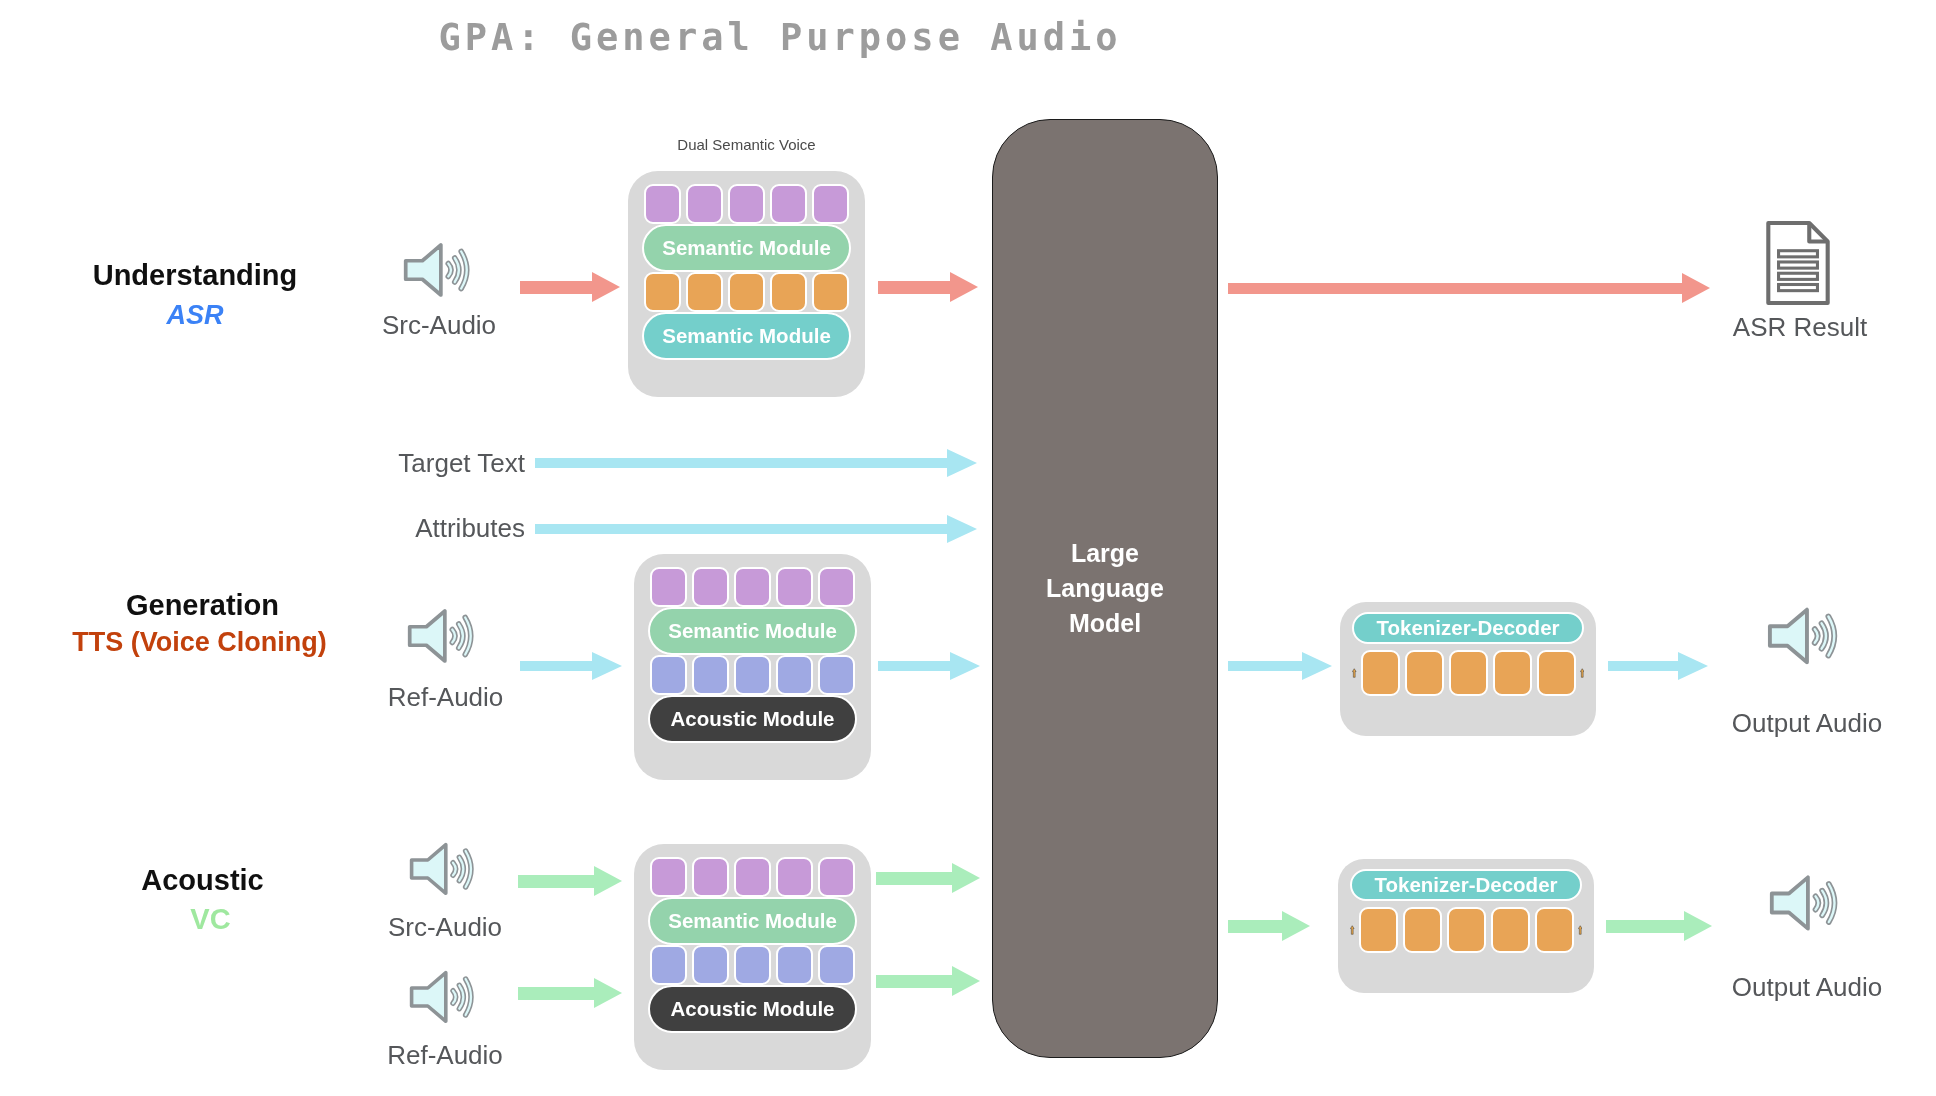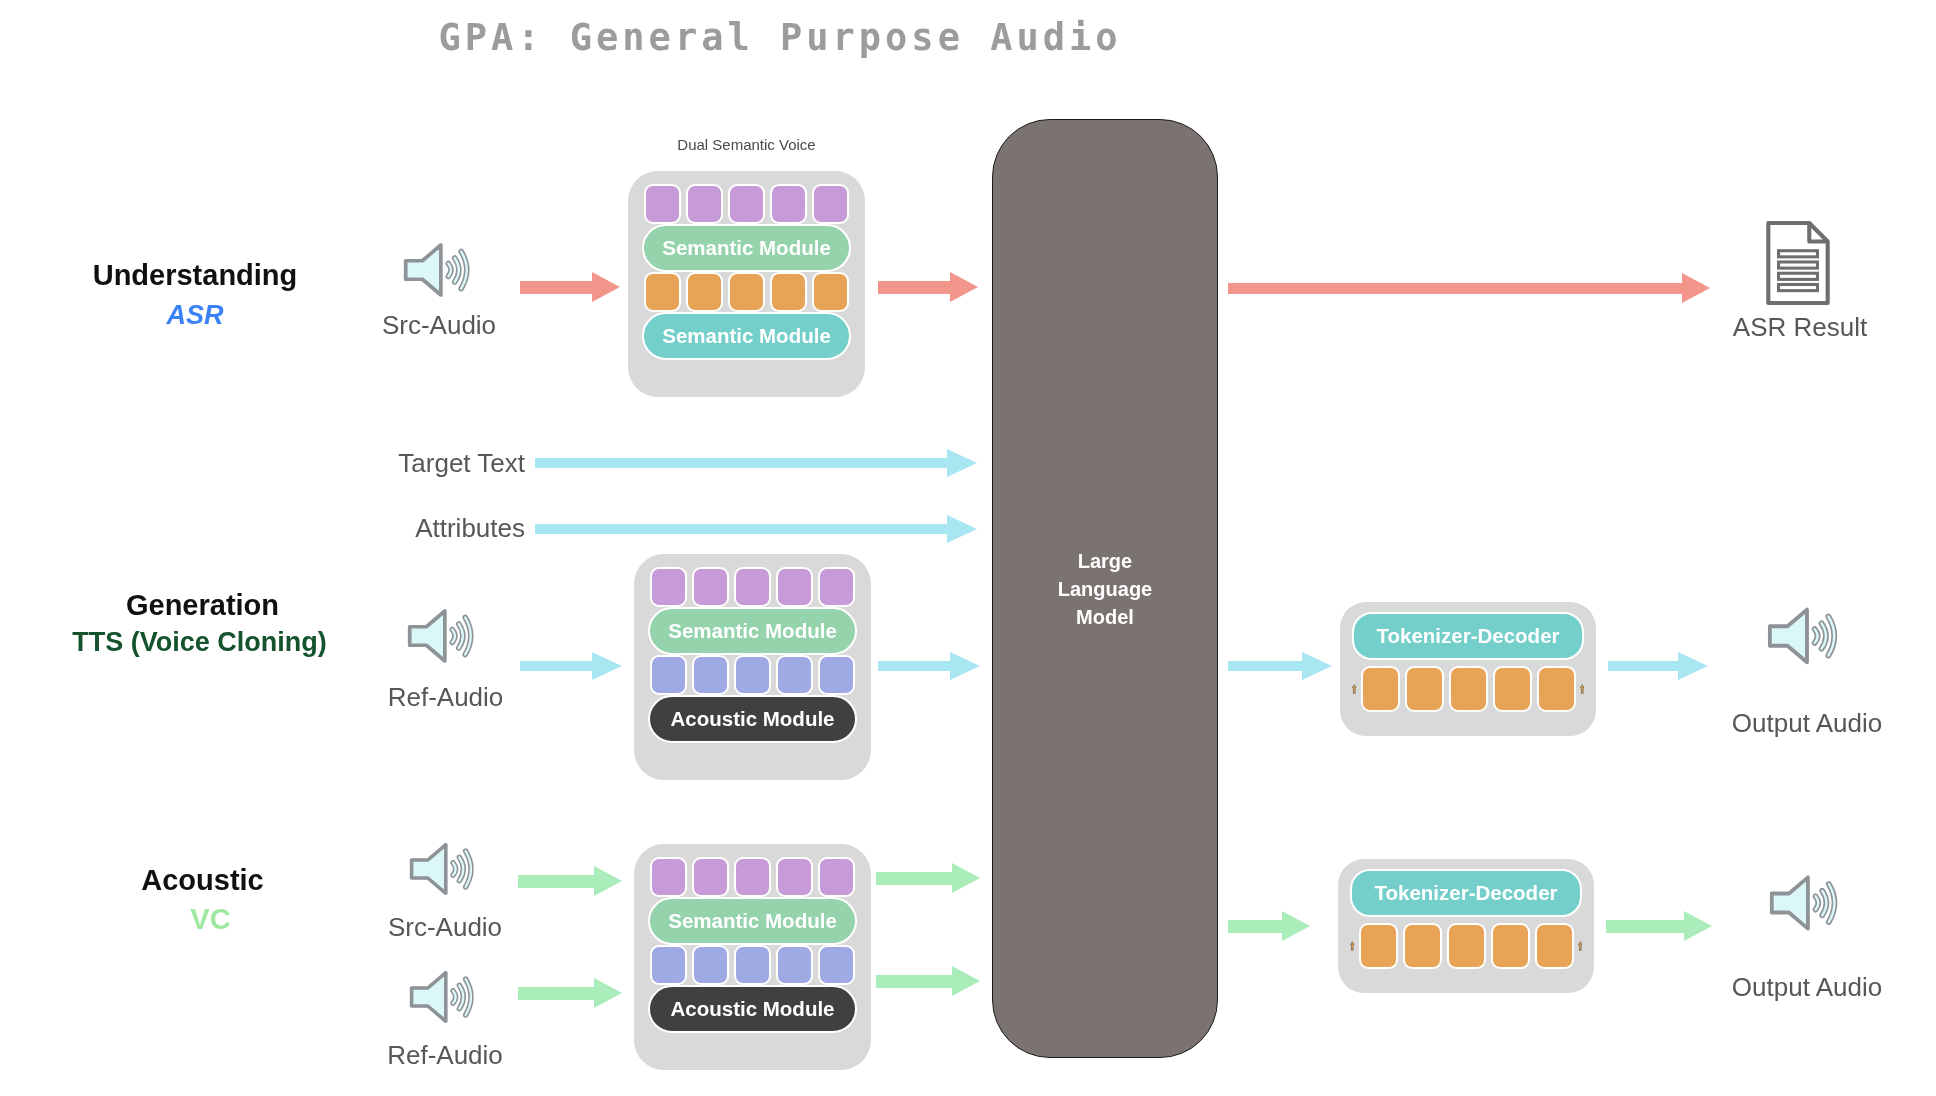--- a/index.html
+++ b/index.html
@@ -36,7 +36,7 @@
   
   .llm{background:#7B7370;border:1.5px solid #1c1c1c;border-radius:58px;
        display:flex;align-items:center;justify-content:center;color:#fff;font-weight:700;
-       font-size:20px;text-align:center;white-space:pre-line;line-height:1.4;box-sizing:border-box;}
+       font-size:25px;text-align:center;white-space:pre-line;line-height:1.4;box-sizing:border-box;}
 
   
   .arrow{display:flex;align-items:center;}

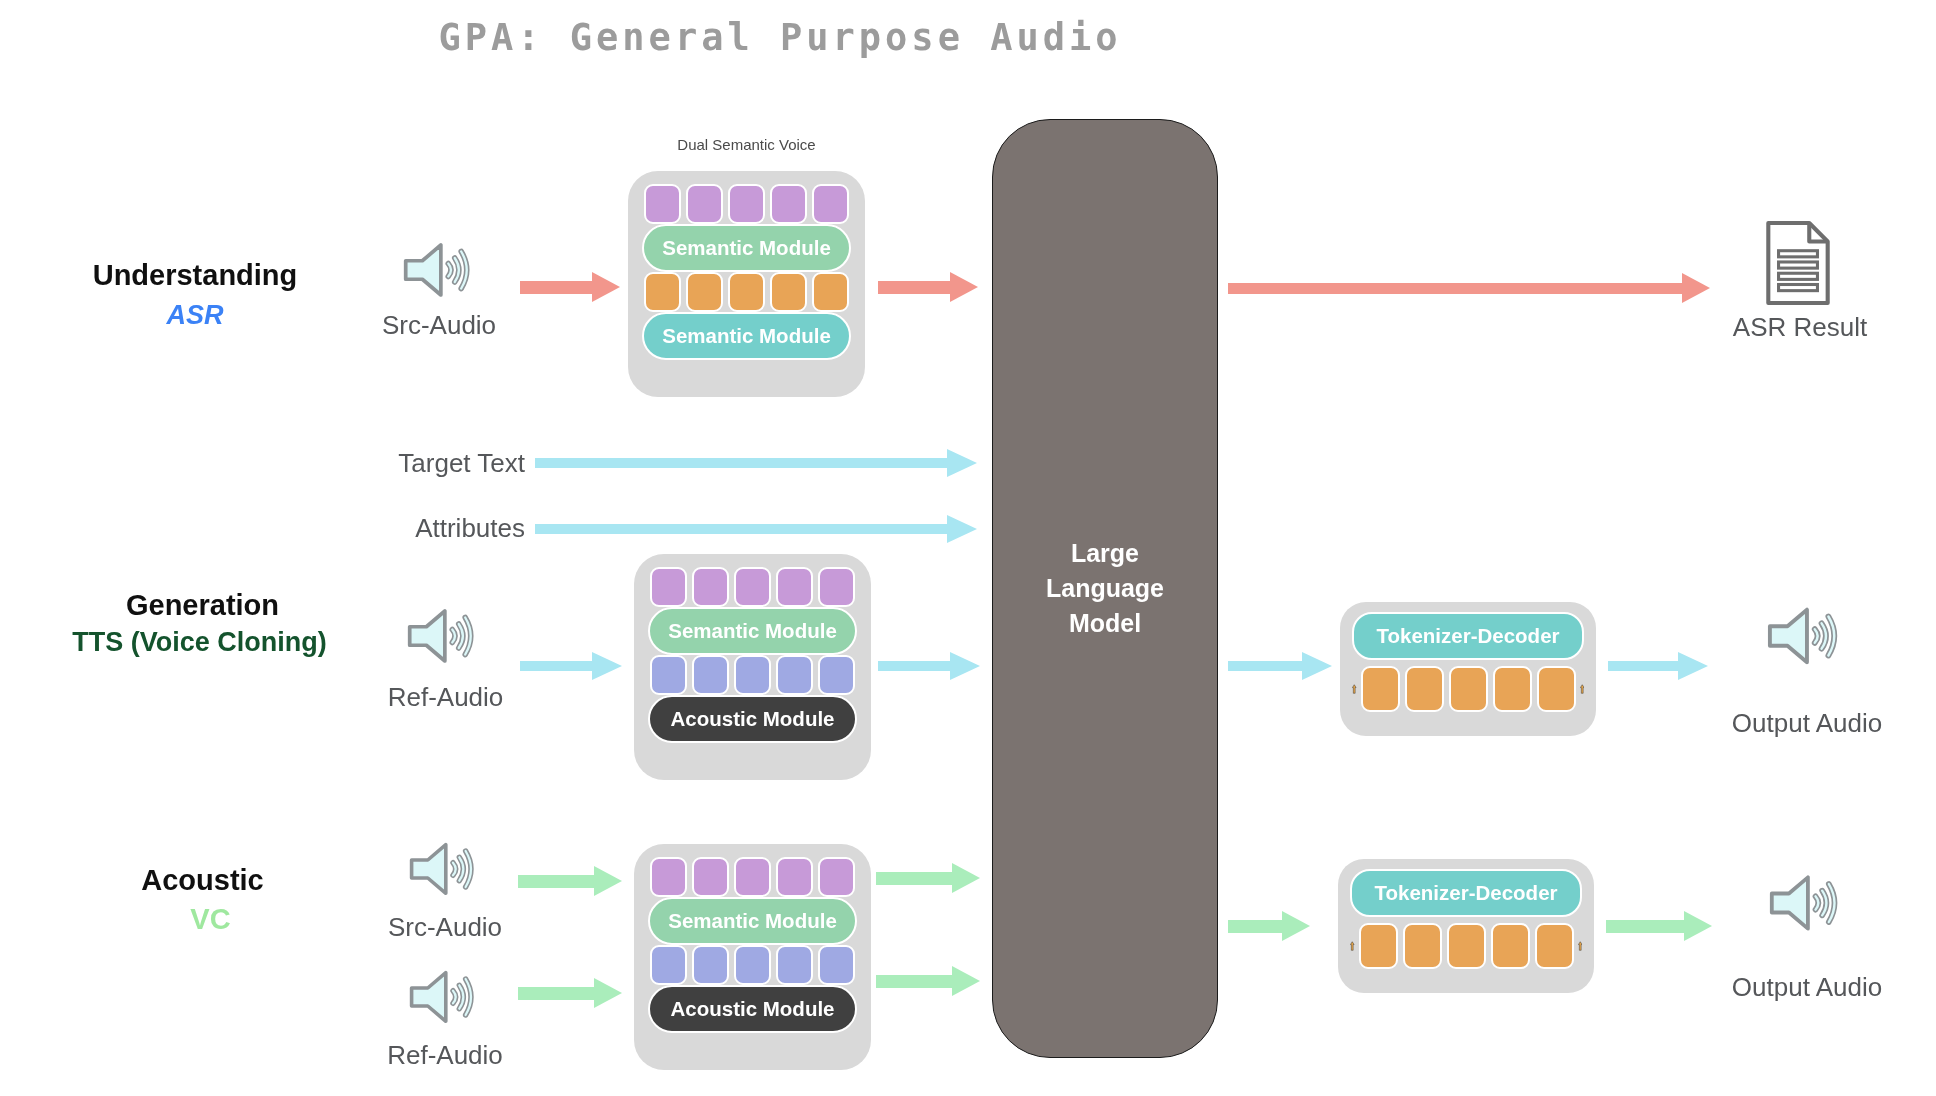--- a/index.html
+++ b/index.html
@@ -13,7 +13,7 @@
   .row-label{font-weight:700;font-size:29px;color:#101010;text-align:center;margin-top:7px;}
   .task-label{font-weight:700;font-size:27px;text-align:center;}
   .task-asr{color:#3b82f6;font-style:italic;}
-  .task-tts{color:#14532d;text-align:center;}
+  .task-tts{color:#c2410c;text-align:center;}
   .task-vc{color:#9FE89F;font-size:29px;}
   .audio-label{font-size:26px;color:#55575A;text-align:center;white-space:nowrap;}
   .caption{font-size:15px;color:#4A4A4A;text-align:center;}

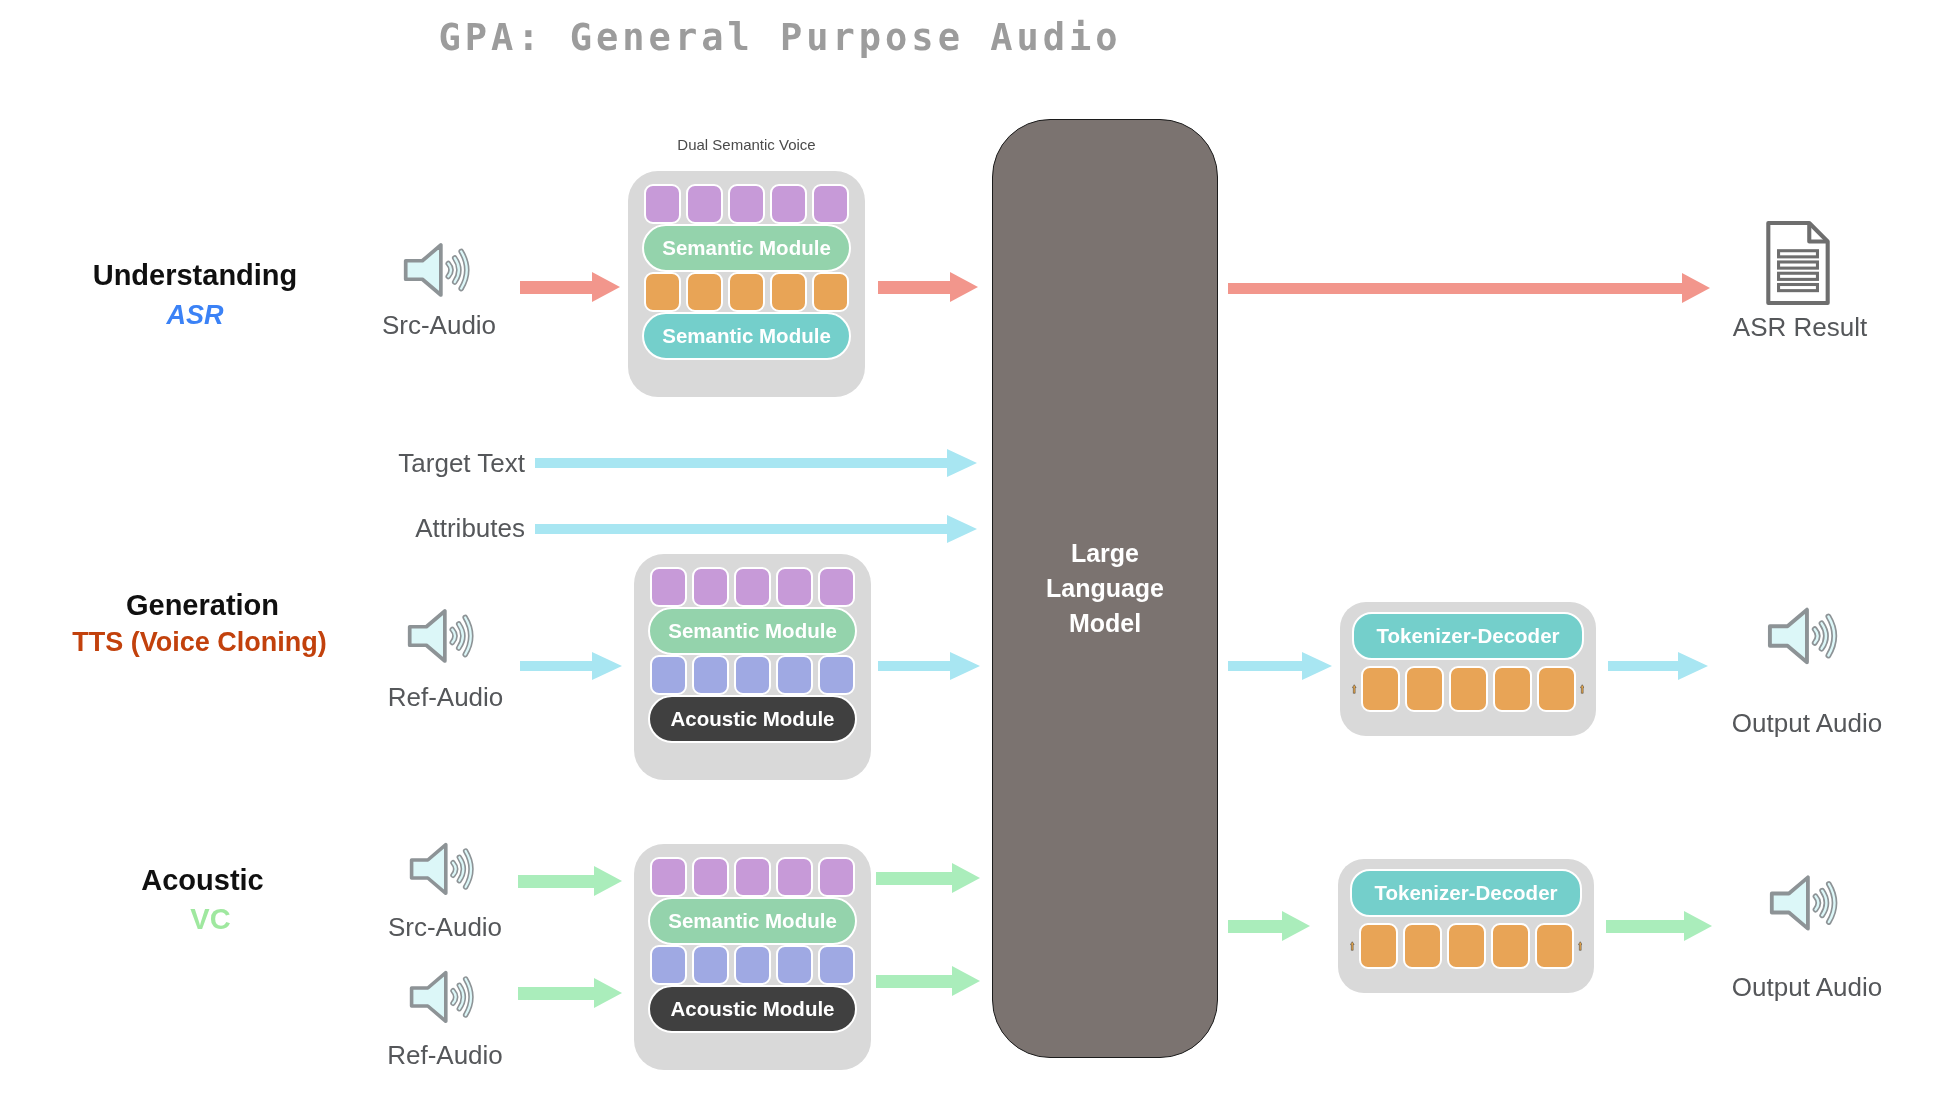--- a/index.html
+++ b/index.html
@@ -53,7 +53,7 @@
   
   .tokenizer{background:#D9D9D9;border-radius:26px;padding:10px 12px;box-sizing:border-box;
              display:flex;flex-direction:column;gap:6px;}
-  .tk-bar{height:48px;border-radius:20px;border:2.5px solid #fff;box-sizing:border-box;
+  .tk-bar{height:32px;border-radius:20px;border:2.5px solid #fff;box-sizing:border-box;
           background:#74CFCB;color:#fff;font-weight:700;font-size:20.5px;
           display:flex;align-items:center;justify-content:center;white-space:nowrap;}
   .tk-row{display:flex;align-items:center;justify-content:center;gap:4px;}

